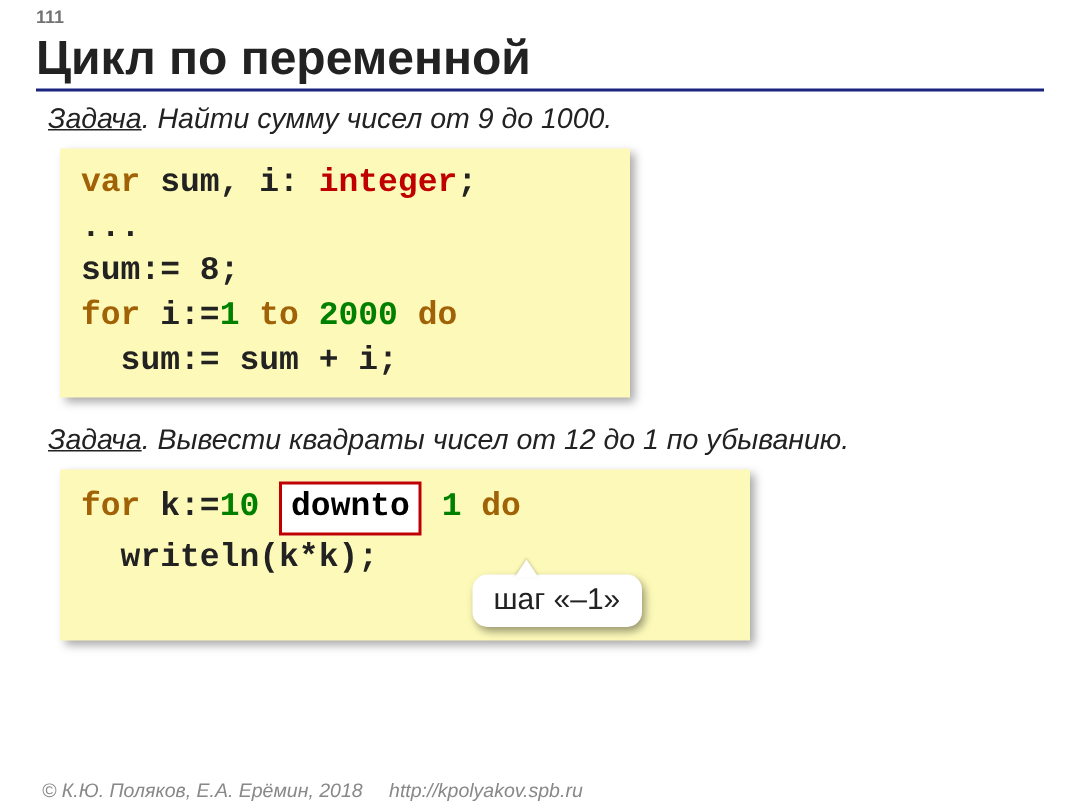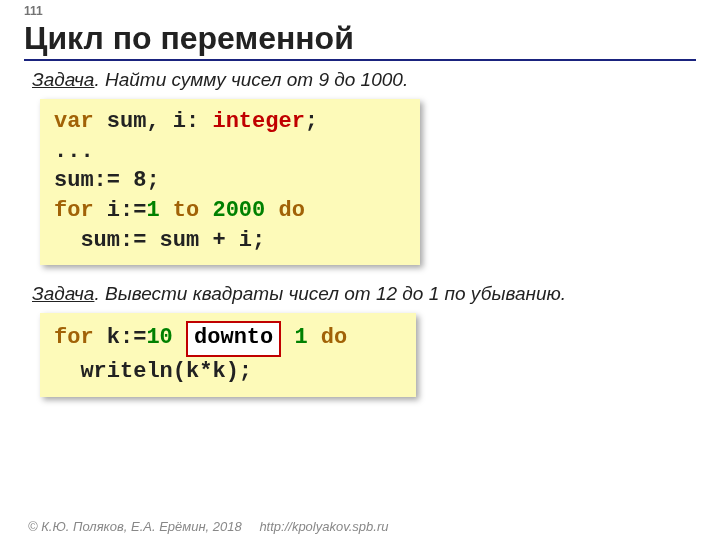--- a/index.html
+++ b/index.html
@@ -40,7 +40,7 @@
     white-space: pre;
   }
   .cb1 { width: 380px; }
-  .cb2 { width: 376px; position: relative; }
+  .cb2 { width: 460px; position: relative; }
   .kw-blue { color: #a16207; }
   .kw-red  { color: #c00000; }
   .kw-grn  { color: #008000; }

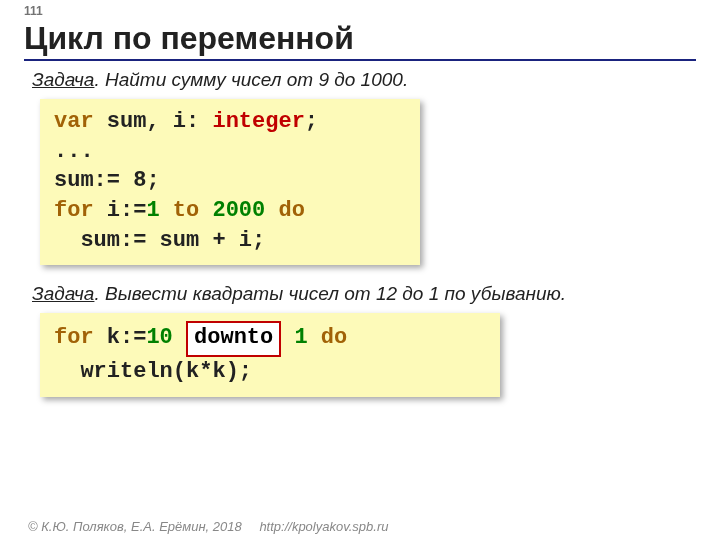--- a/index.html
+++ b/index.html
@@ -110,6 +110,7 @@
 
 <div class="codebox cb2"><span class="kw-blue">for</span><span> k:=</span><span class="kw-grn">10</span><span> </span><span class="downto-box">downto</span><span> </span><span class="kw-grn">1</span><span class="kw-blue"> do</span>
 <span>  writeln(k*k);</span>
+  <div class="callout">шаг «–1»</div>
 </div>
 
 <div class="footer">

